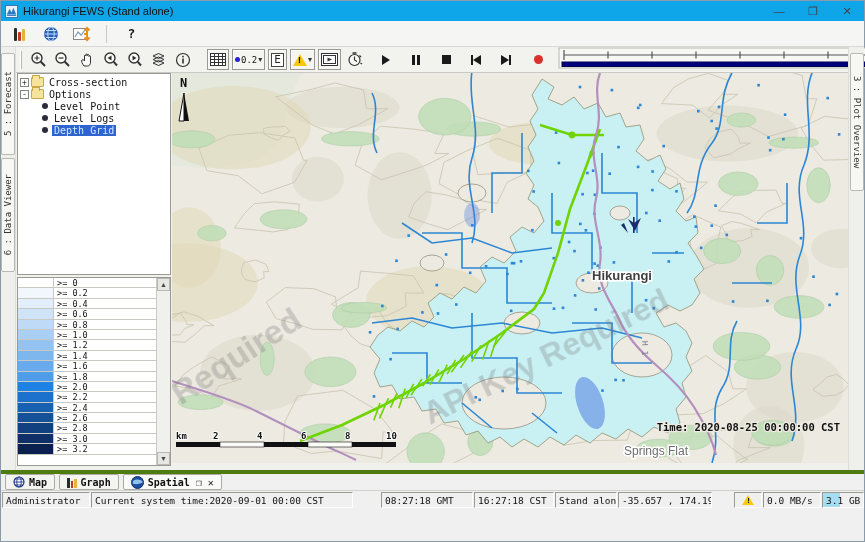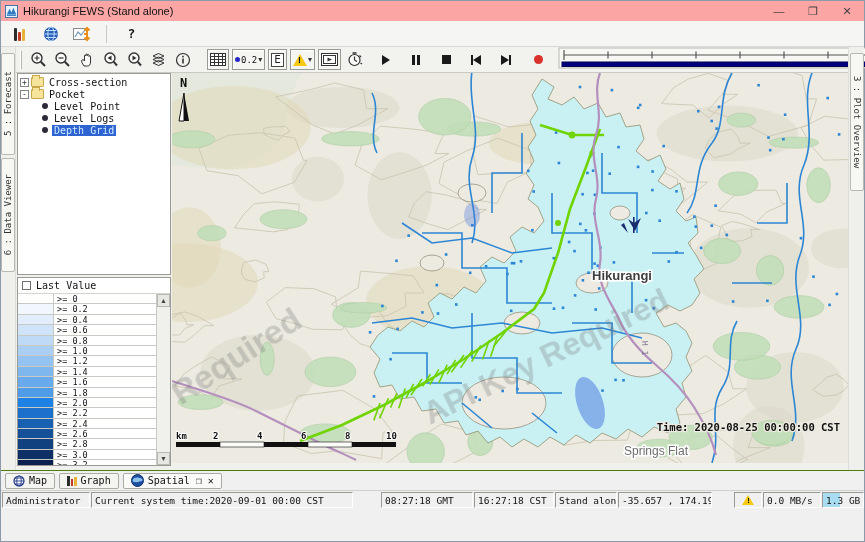--- a/index.html
+++ b/index.html
@@ -9,7 +9,7 @@
   #window { width:865px; height:542px; border:1px solid #8a9aa8; display:flex; flex-direction:column; background:#F0F0F0; }
 
   
-  #titlebar { height:20px; background:#fca5a5; display:flex; align-items:center; padding-left:4px; flex:none; }
+  #titlebar { height:20px; background:#0ea5e9; display:flex; align-items:center; padding-left:4px; flex:none; }
   #title-icon { width:13px; height:13px; margin-right:5px; flex:none; }
   #title-text { font-size:11px; color:#111; }
   #win-controls { margin-left:auto; display:flex; height:100%; }

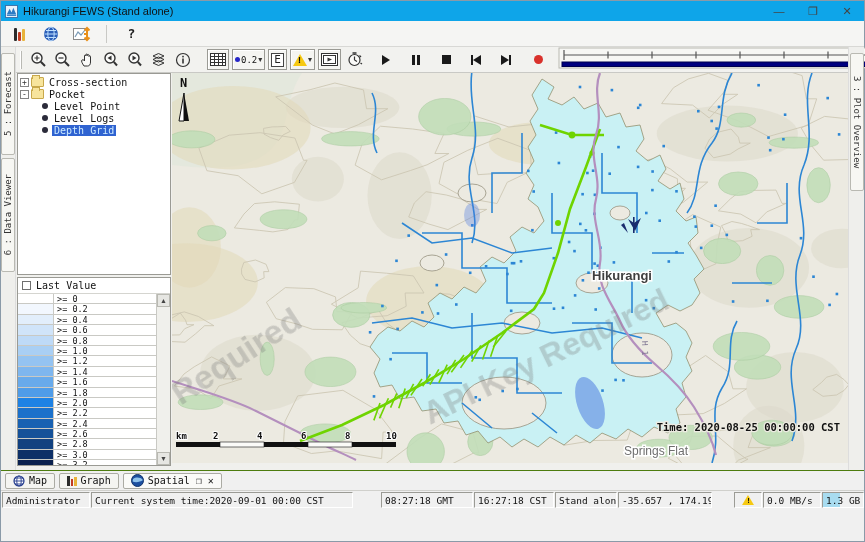--- a/index.html
+++ b/index.html
@@ -296,7 +296,7 @@
             <div class="tree-row">
               <span class="expander">-</span>
               <span class="folder"></span>
-              <span class="tree-label">Pocket</span>
+              <span class="tree-label">Options</span>
             </div>
             <div class="tree-row">
               <span class="tree-indent"></span>

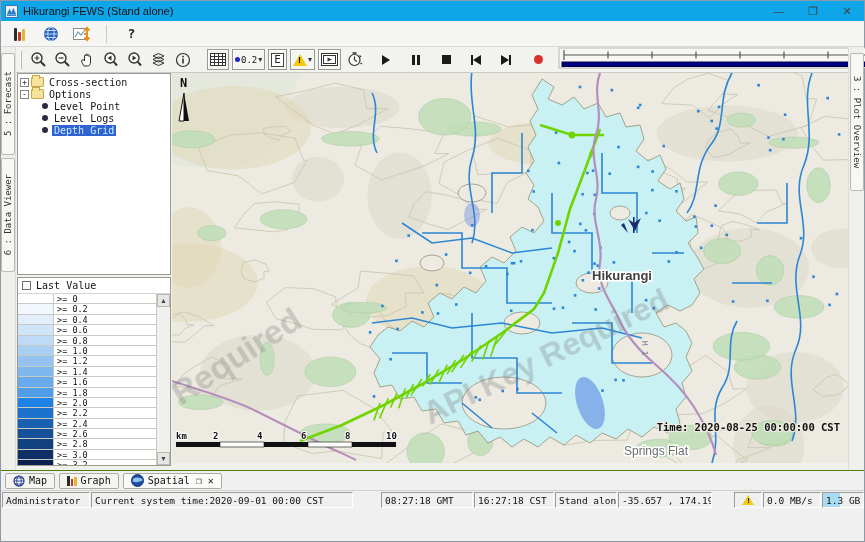--- a/index.html
+++ b/index.html
@@ -316,10 +316,6 @@
           </div>
 
           <div id="legendbox">
-            <div id="legend-header">
-              <span id="legend-check"></span>
-              <span class="mono">Last Value</span>
-            </div>
             <div id="legend-body">
               <div id="legend-list">
 

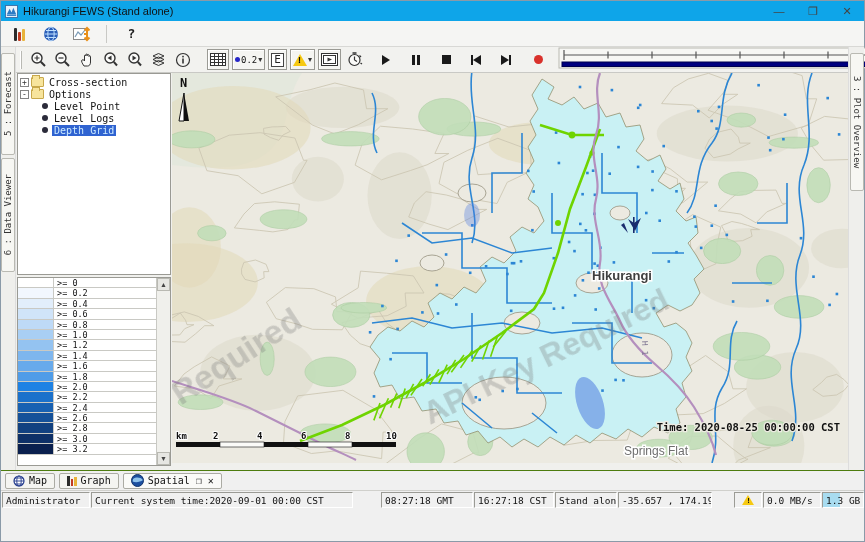--- a/index.html
+++ b/index.html
@@ -86,7 +86,7 @@
   #map-svg { display:block; }
 
   
-  #tabbar { height:20px; background:#F0F0F0; border-top:1px solid #4d7c0f; display:flex; align-items:center; padding-left:4px; gap:4px; flex:none; }
+  #tabbar { height:20px; background:#F0F0F0; border-top:4px solid #4d7c0f; display:flex; align-items:center; padding-left:4px; gap:4px; flex:none;font-weight:bold; }
   .btab { display:flex; align-items:center; gap:4px; height:16px; padding:0 7px; background:#F4F4F1; border:1px solid #ABABA4; border-radius:2px; font-size:10px; color:#111; font-family:"DejaVu Sans Mono",monospace; }
   .btab.active { background:#FAFAF8; }
   .tab-ctl { font-size:10px; color:#222; margin-left:2px; font-family:"DejaVu Sans Mono",monospace; }

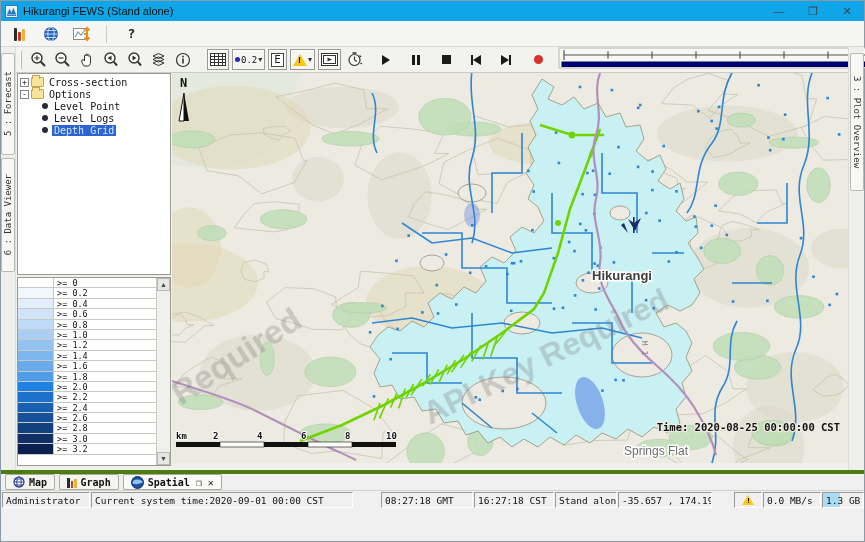--- a/index.html
+++ b/index.html
@@ -761,7 +761,7 @@
     <span class="scell" style="width:58px">0.0 MB/s</span>
     <span class="scell" id="mem-cell" style="flex:1">
       <span id="mem-fill"></span>
-      <span id="mem-text">1.3 GB</span>
+      <span id="mem-text">3.1 GB</span>
     </span>
   </div>
 </div>

